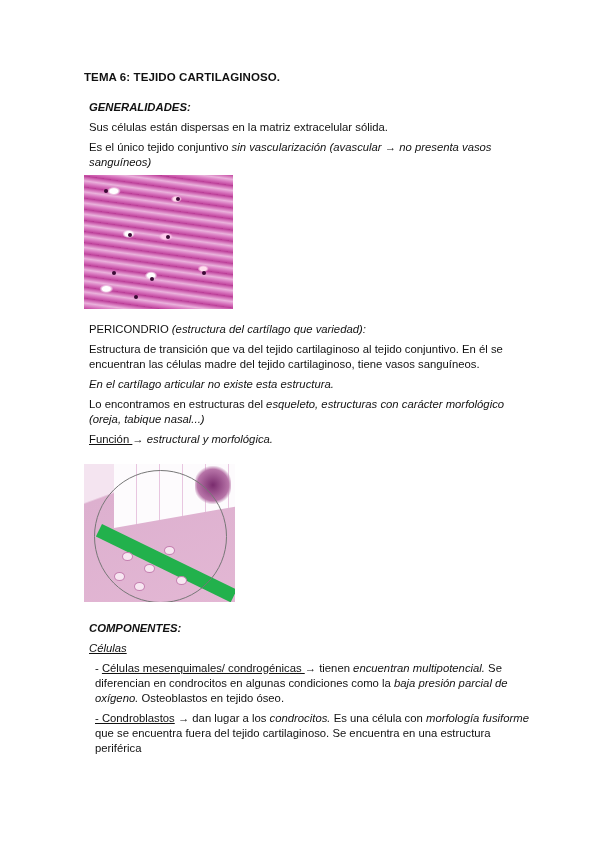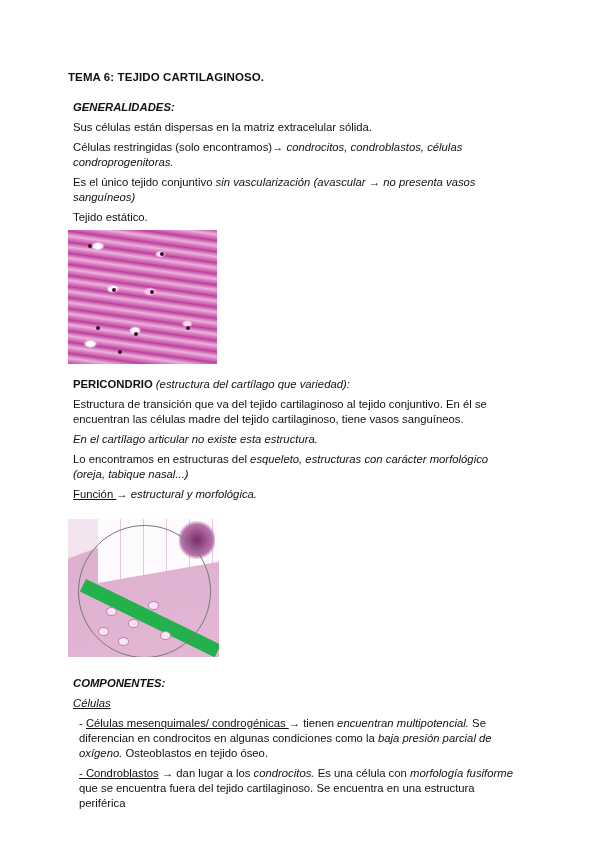--- a/index.html
+++ b/index.html
@@ -5,7 +5,7 @@
     html, body { margin: 0; padding: 0; background: #ffffff; }
     body { width: 600px; height: 848px; position: relative; overflow: hidden;
            font-family: "Liberation Sans", sans-serif; color: #111; font-size: 11.3px; line-height: 15px; }
-    .page { position: absolute; left: 68px; top: 70px; width: 460px; }
+    .page { position: absolute; left: 84px; top: 70px; width: 460px; }
     .title { font-weight: bold; font-size: 11.5px; letter-spacing: 0.1px; margin: 0; }
     .section-head { font-weight: bold; font-style: italic; margin-top: 15px; }
     p { margin: 5px; }

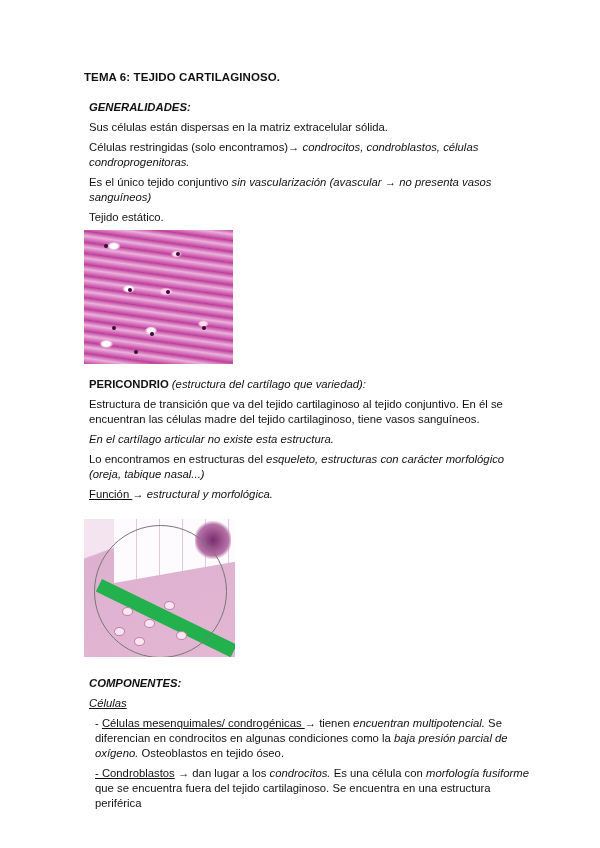--- a/index.html
+++ b/index.html
@@ -46,7 +46,6 @@
 
   <p class="section-head">GENERALIDADES:</p>
   <p>Sus células están dispersas en la matriz extracelular sólida.</p>
-  <p><span>Células restringidas (solo encontramos)→ </span><i>condrocitos, condroblastos, células condroprogenitoras.</i></p>
   <p><span>Es el único tejido conjuntivo </span><i>sin vascularización (avascular → no presenta vasos sanguíneos)</i></p>
   <p>Tejido estático.</p>
 

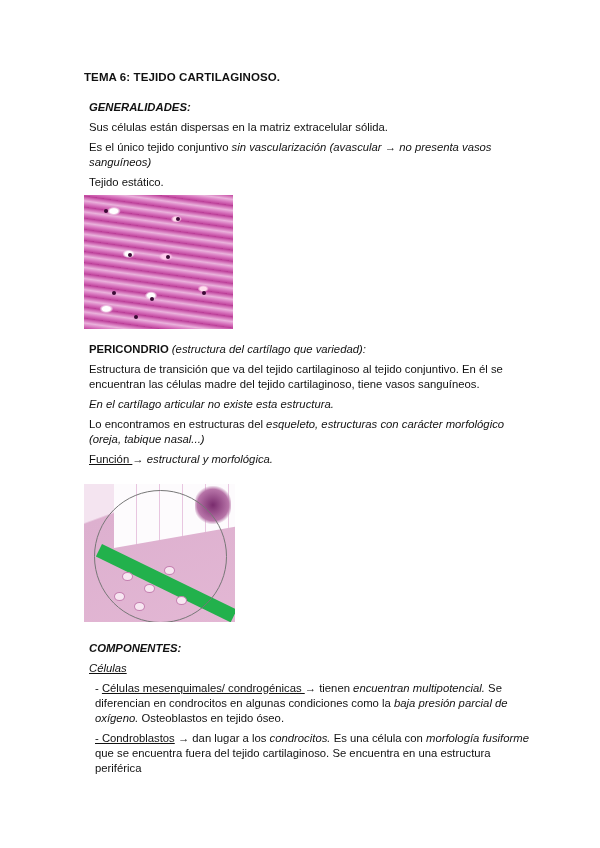--- a/index.html
+++ b/index.html
@@ -47,7 +47,6 @@
   <p class="section-head">GENERALIDADES:</p>
   <p>Sus células están dispersas en la matriz extracelular sólida.</p>
   <p><span>Es el único tejido conjuntivo </span><i>sin vascularización (avascular → no presenta vasos sanguíneos)</i></p>
-  <p>Tejido estático.</p>
 
   <div class="micro1" title="Micrografía de cartílago hialino teñida con H&amp;E">
     <span class="nuc" style="left:20px;top:14px"></span>

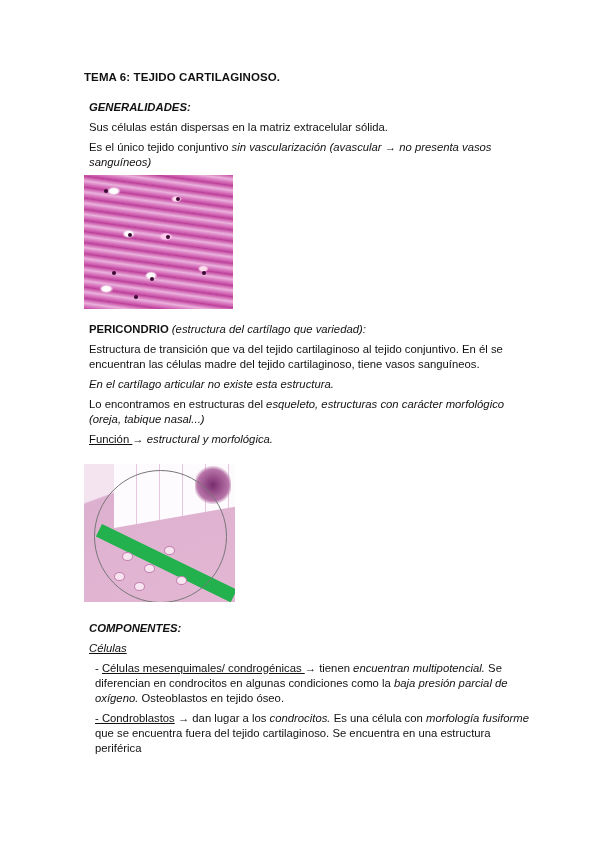--- a/index.html
+++ b/index.html
@@ -24,7 +24,7 @@
     }
     .micro1 .nuc { position: absolute; width: 4px; height: 4px; border-radius: 50%; background: #3a0a35; }
     .pericondrio-head { margin-top: 13px; }
-    .pericondrio-head b { font-weight: bold; }
+    .pericondrio-head b { font-weight: normal; }
     .micro2 { margin-top: 17px; width: 151px; height: 138px; position: relative; overflow: hidden;
       background: linear-gradient(160deg, #f4e4f0 0%, #f4e4f0 20%, #ddb0cf 21%, #e3b7d4 100%); }
     .micro2 .fat { position: absolute; left: 30px; top: 0; width: 121px; height: 64px;

